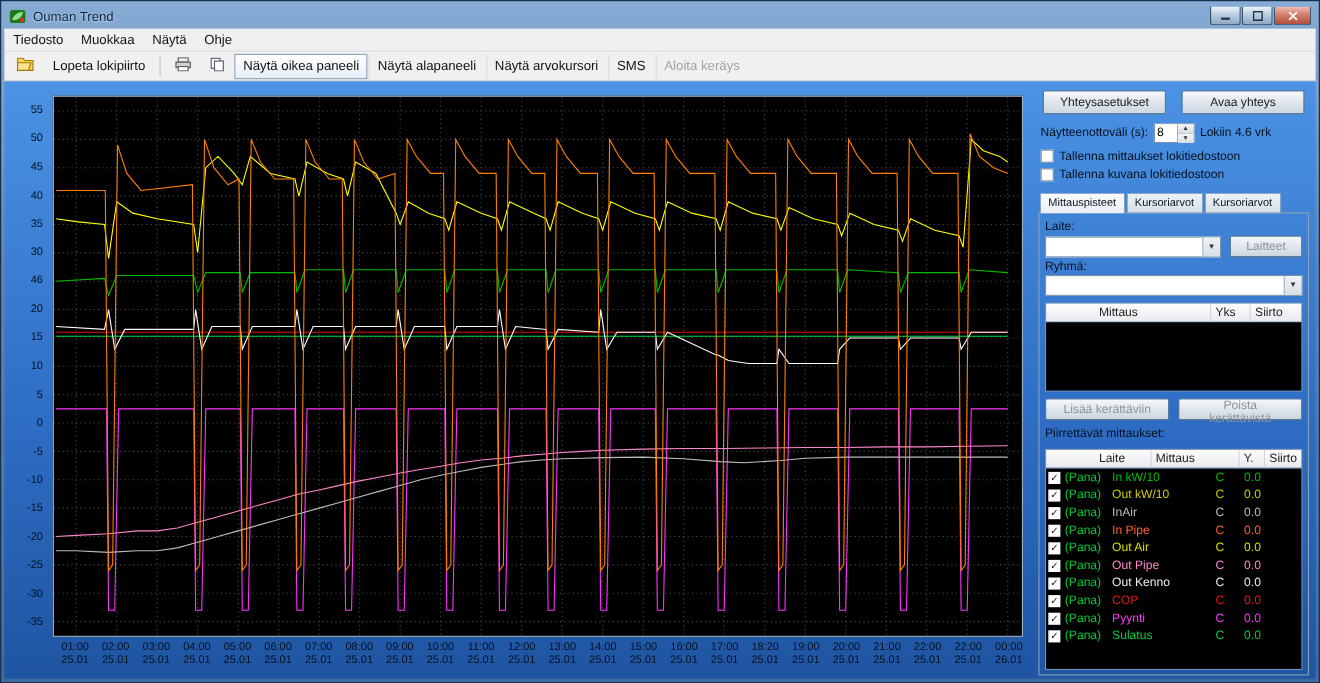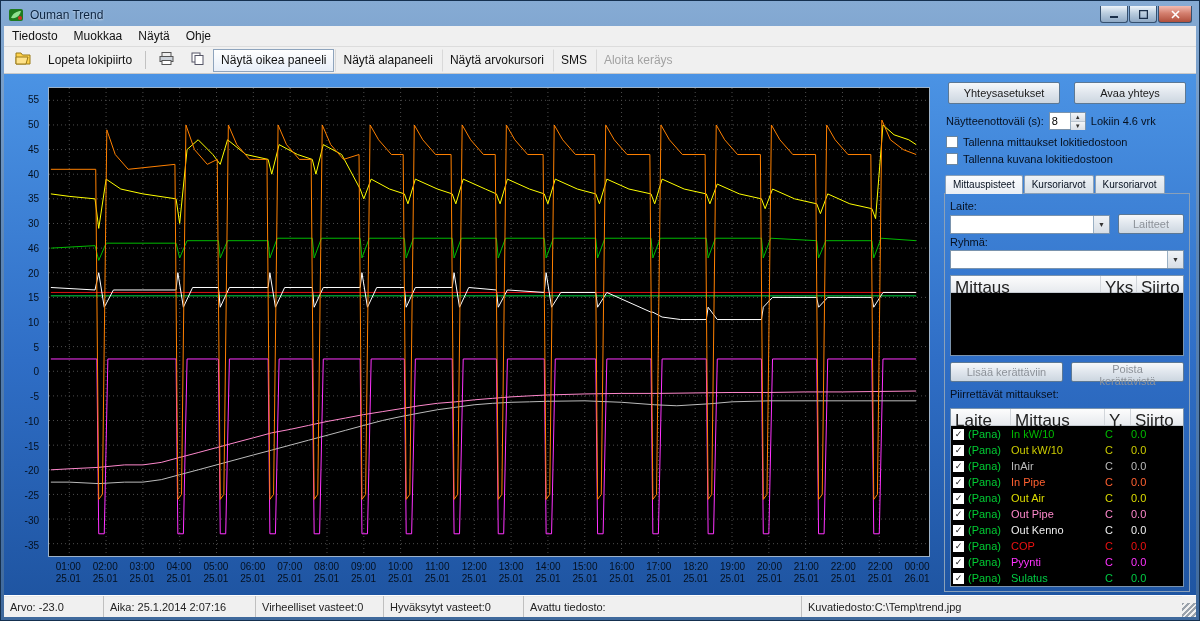--- a/index.html
+++ b/index.html
@@ -92,7 +92,7 @@
 
   .listview { border:1px solid #7a93ad; display:flex; flex-direction:column; margin-top:6px; }
   .lv-head { display:flex; background:linear-gradient(#fdfdfd,#e7eaee); border-bottom:1px solid #c5cad1;
-             height:17px; font-size:17px; color:#222; flex:0 0 auto; }
+             height:17px; font-size:11px; color:#222; flex:0 0 auto;padding-left:44px; }
   .lv-head span { padding:2px 4px 0; border-right:1px solid #d2d6db; }
   .lv-body { background:#000; }
   .lv-body.empty { height:62px; }

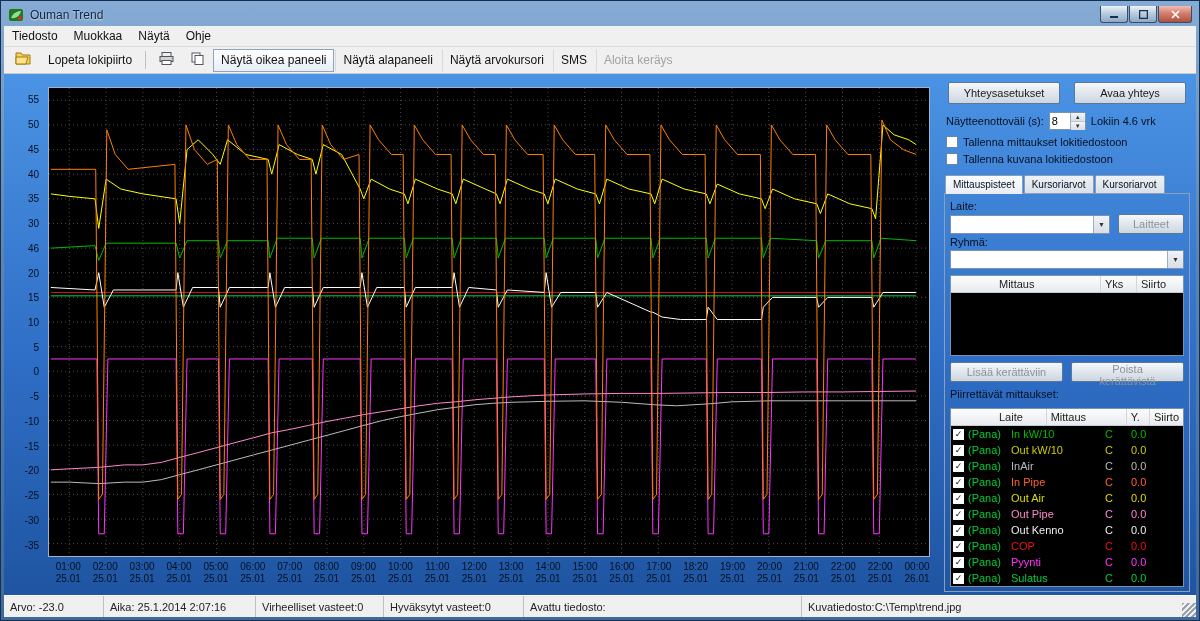--- a/index.html
+++ b/index.html
@@ -534,15 +534,6 @@
     </div>
   </div>
 
-  <div class="statusbar">
-    <span class="sb-seg sb0">Arvo: -23.0</span>
-    <span class="sb-seg sb1">Aika: 25.1.2014 2:07:16</span>
-    <span class="sb-seg sb2">Virheelliset vasteet:0</span>
-    <span class="sb-seg sb3">Hyväksytyt vasteet:0</span>
-    <span class="sb-seg sb4">Avattu tiedosto:</span>
-    <span class="sb-seg sb5">Kuvatiedosto:C:\Temp\trend.jpg</span>
-    <span class="grip"></span>
-  </div>
 </div>
 
 </body></html>

